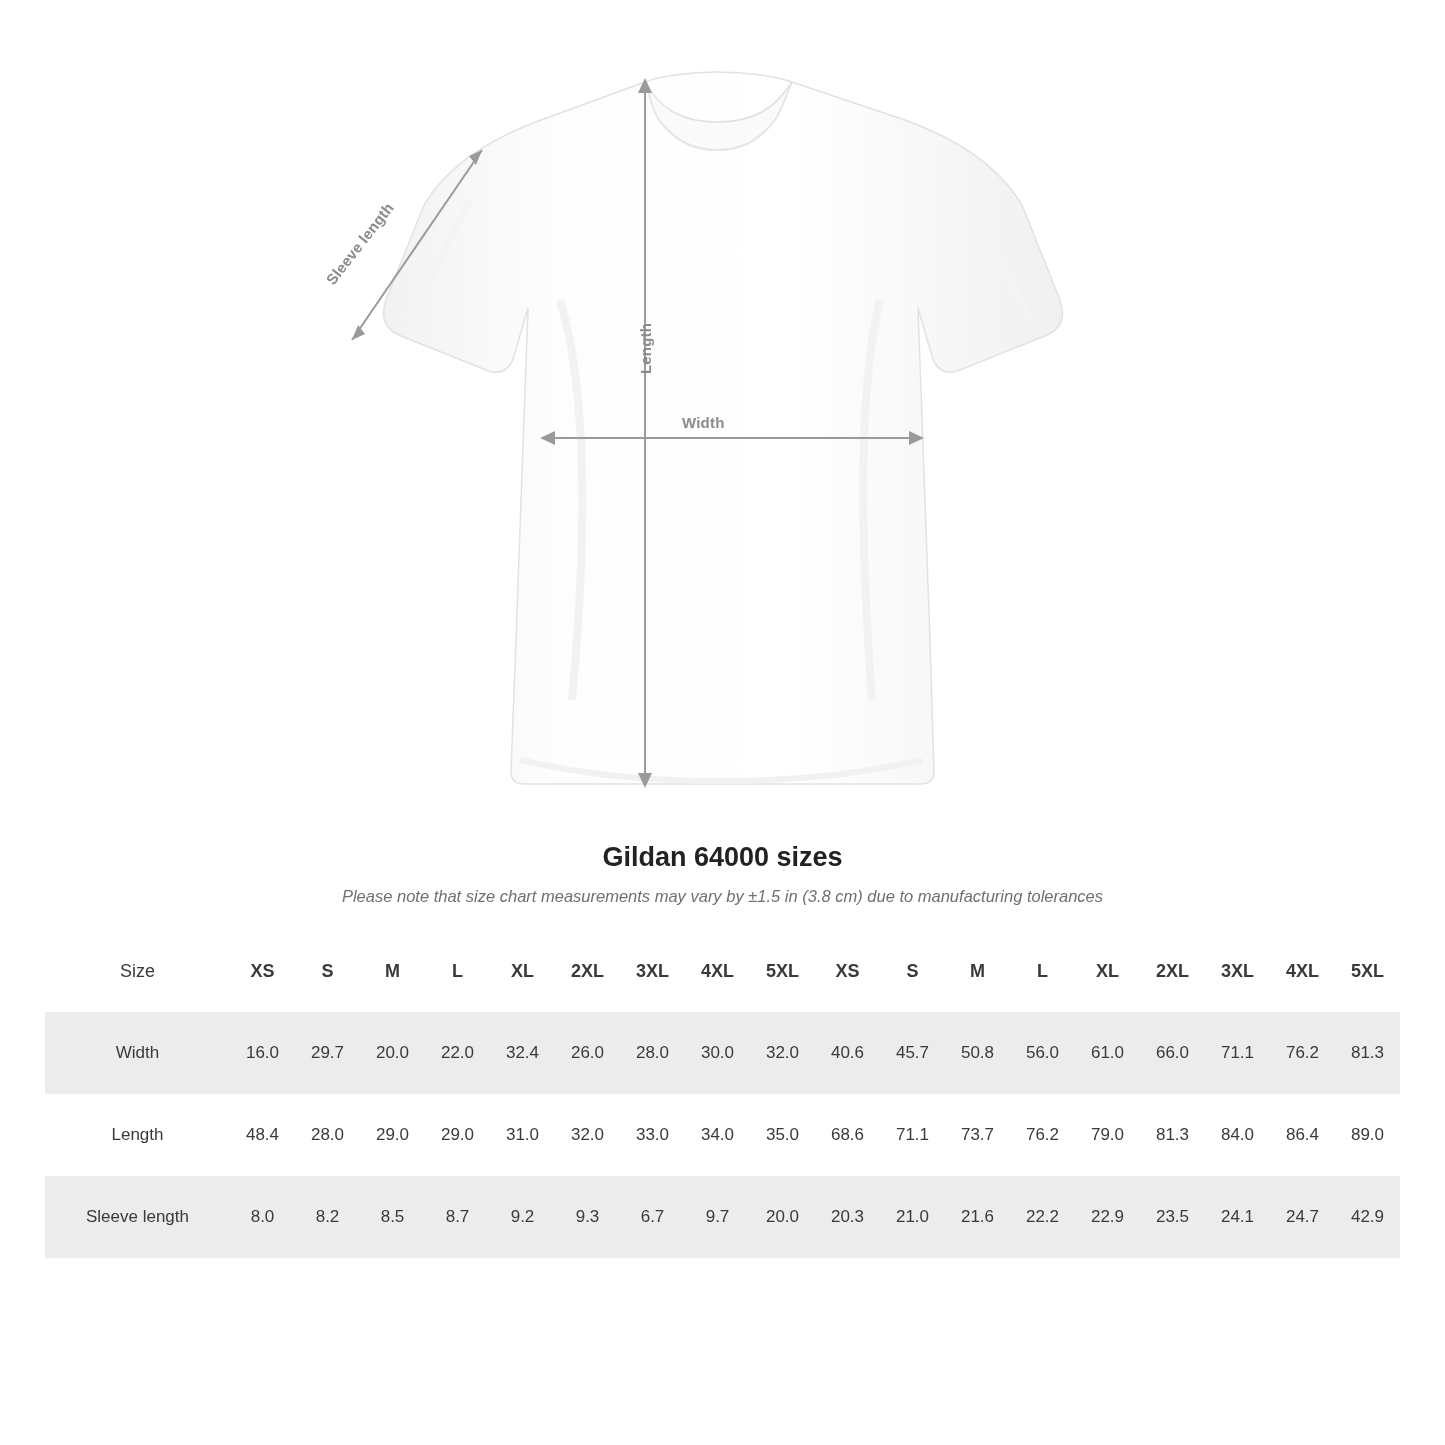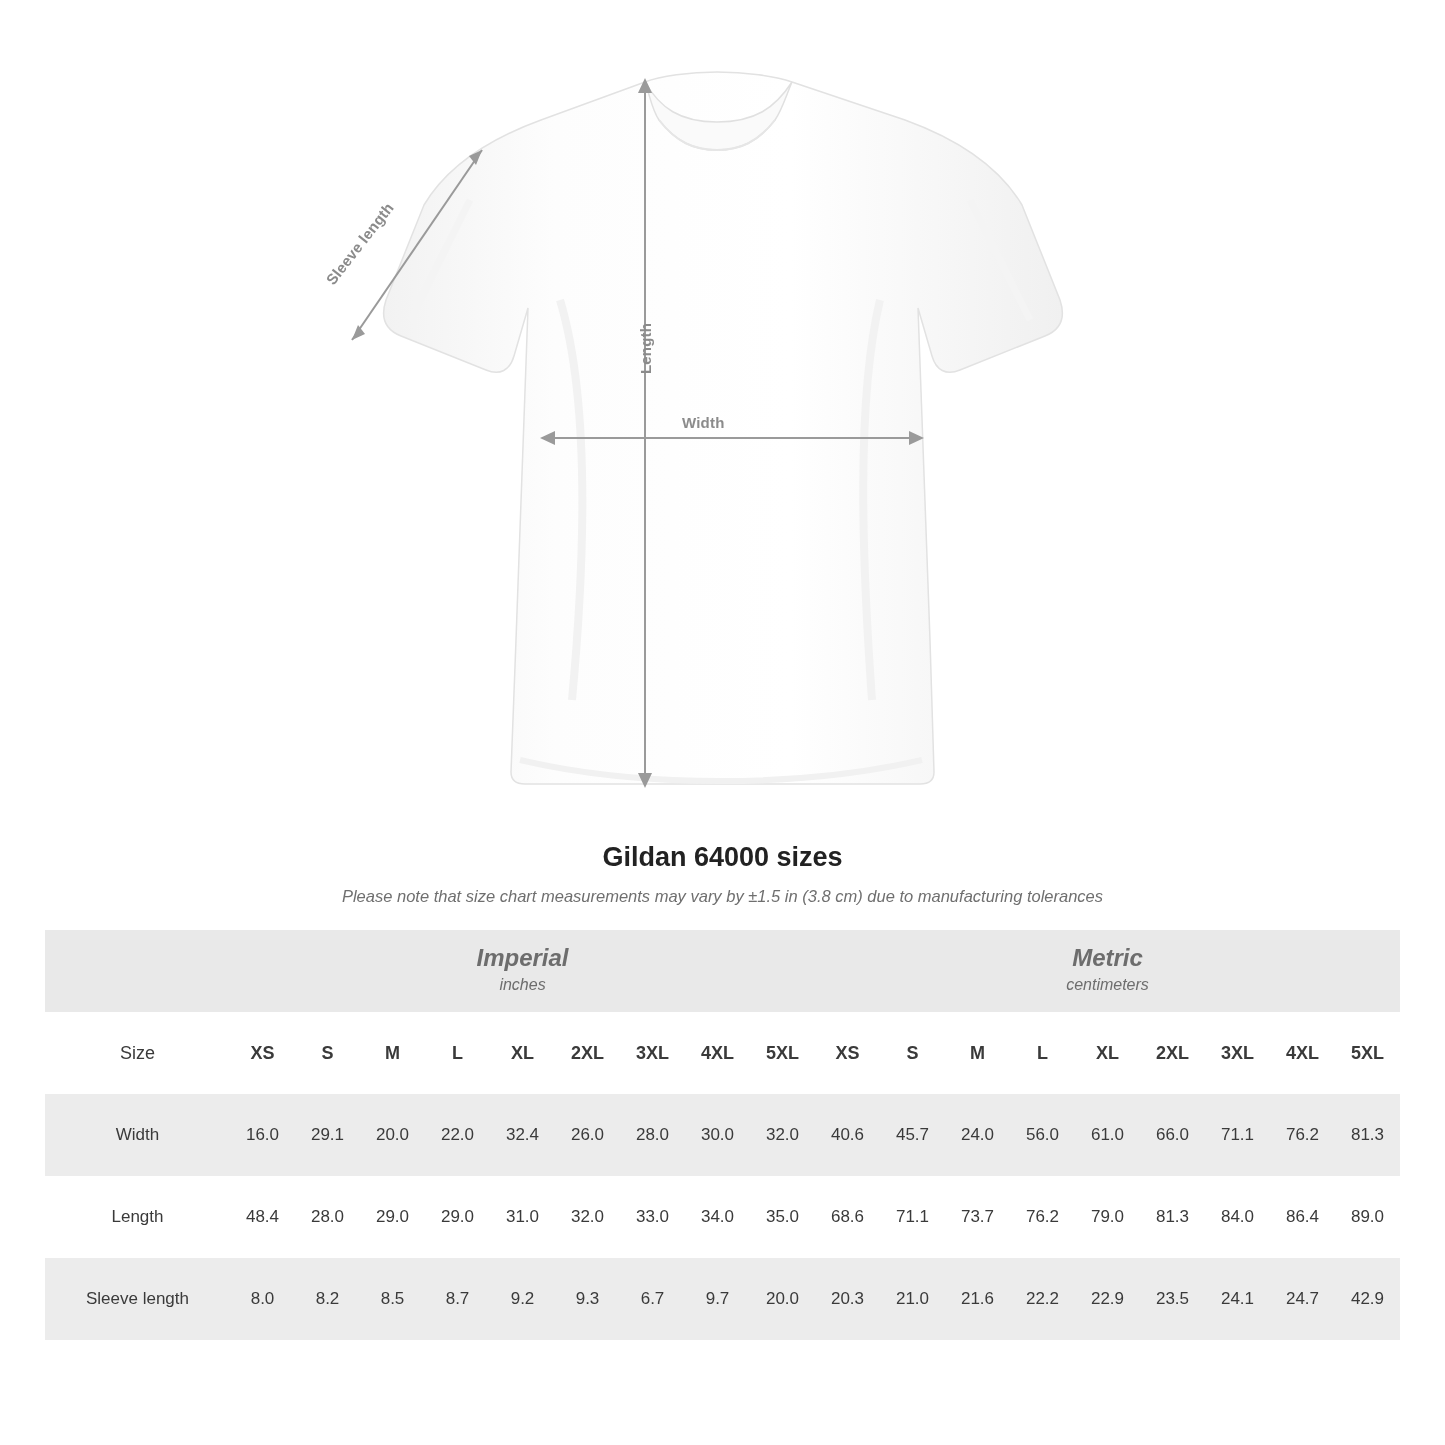--- a/index.html
+++ b/index.html
@@ -213,17 +213,6 @@
       <col class="col-first">
     </colgroup>
     <tbody>
-      <tr class="unit-header">
-        <td></td>
-        <td colspan="9">
-          <div class="unit-name">Imperial</div>
-          <div class="unit-sub">inches</div>
-        </td>
-        <td colspan="9">
-          <div class="unit-name">Metric</div>
-          <div class="unit-sub">centimeters</div>
-        </td>
-      </tr>
 
       <tr class="row-head">
         <td class="rowlabel">Size</td>

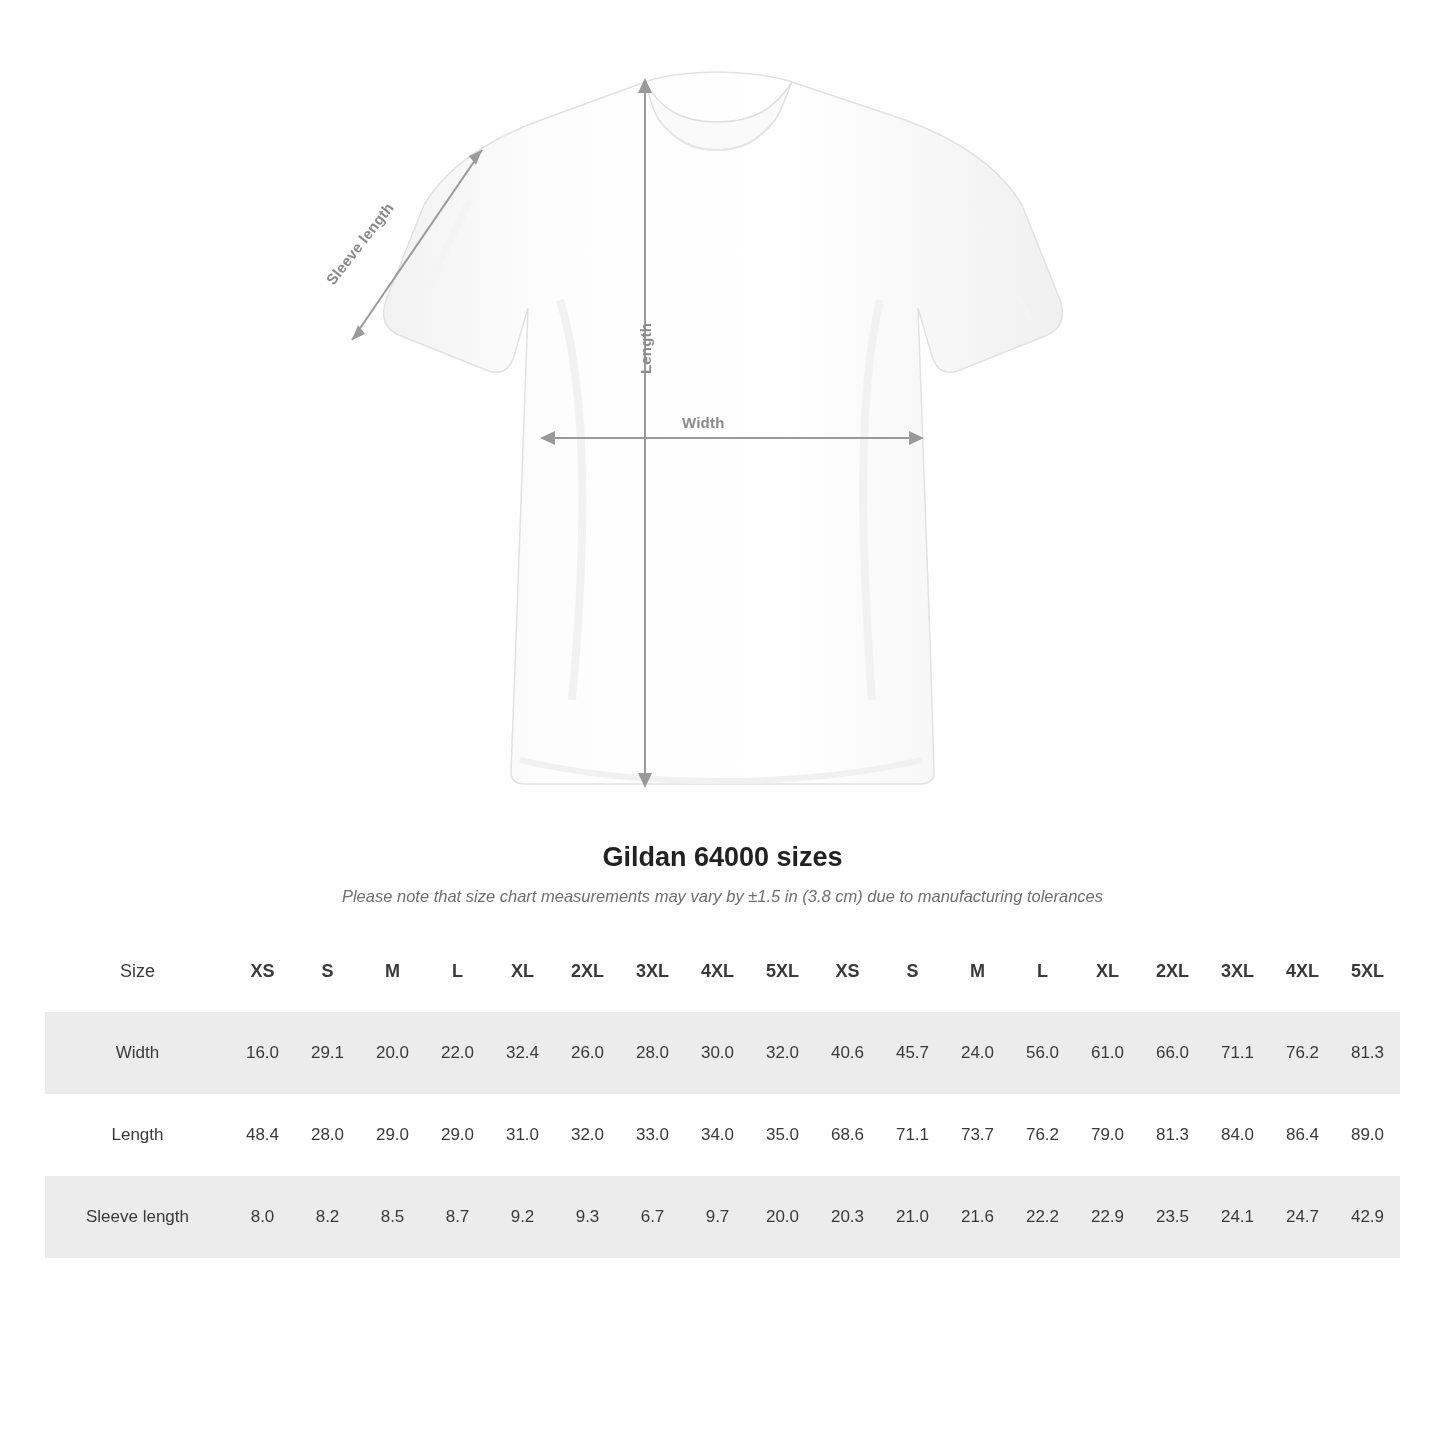--- a/index.html
+++ b/index.html
@@ -239,7 +239,7 @@
       <tr class="band">
         <td class="rowlabel">Width</td>
         <td class="val">16.0</td>
-        <td class="val">29.1</td>
+        <td class="val">29.7</td>
         <td class="val">20.0</td>
         <td class="val">22.0</td>
         <td class="val">32.4</td>

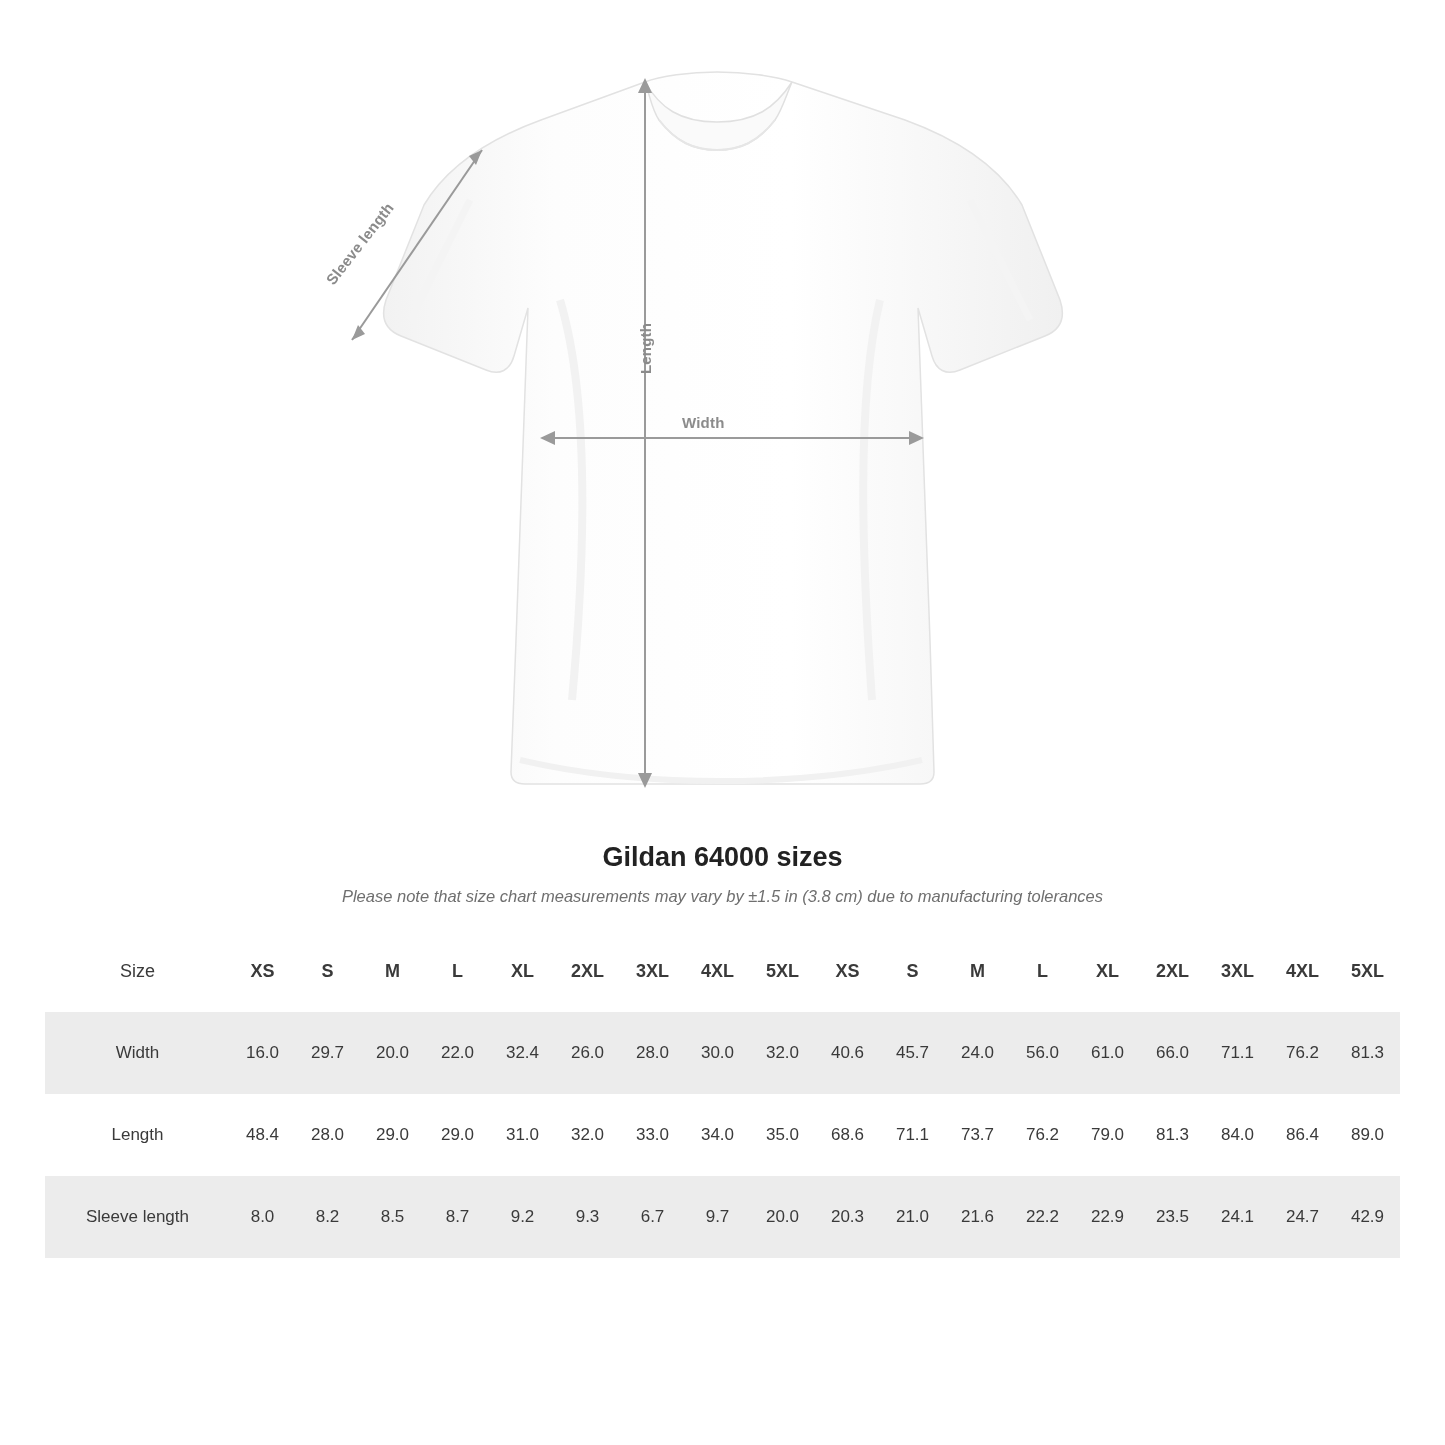--- a/index.html
+++ b/index.html
@@ -249,7 +249,7 @@
         <td class="val">32.0</td>
         <td class="val">40.6</td>
         <td class="val">45.7</td>
-        <td class="val">24.0</td>
+        <td class="val">50.8</td>
         <td class="val">56.0</td>
         <td class="val">61.0</td>
         <td class="val">66.0</td>

